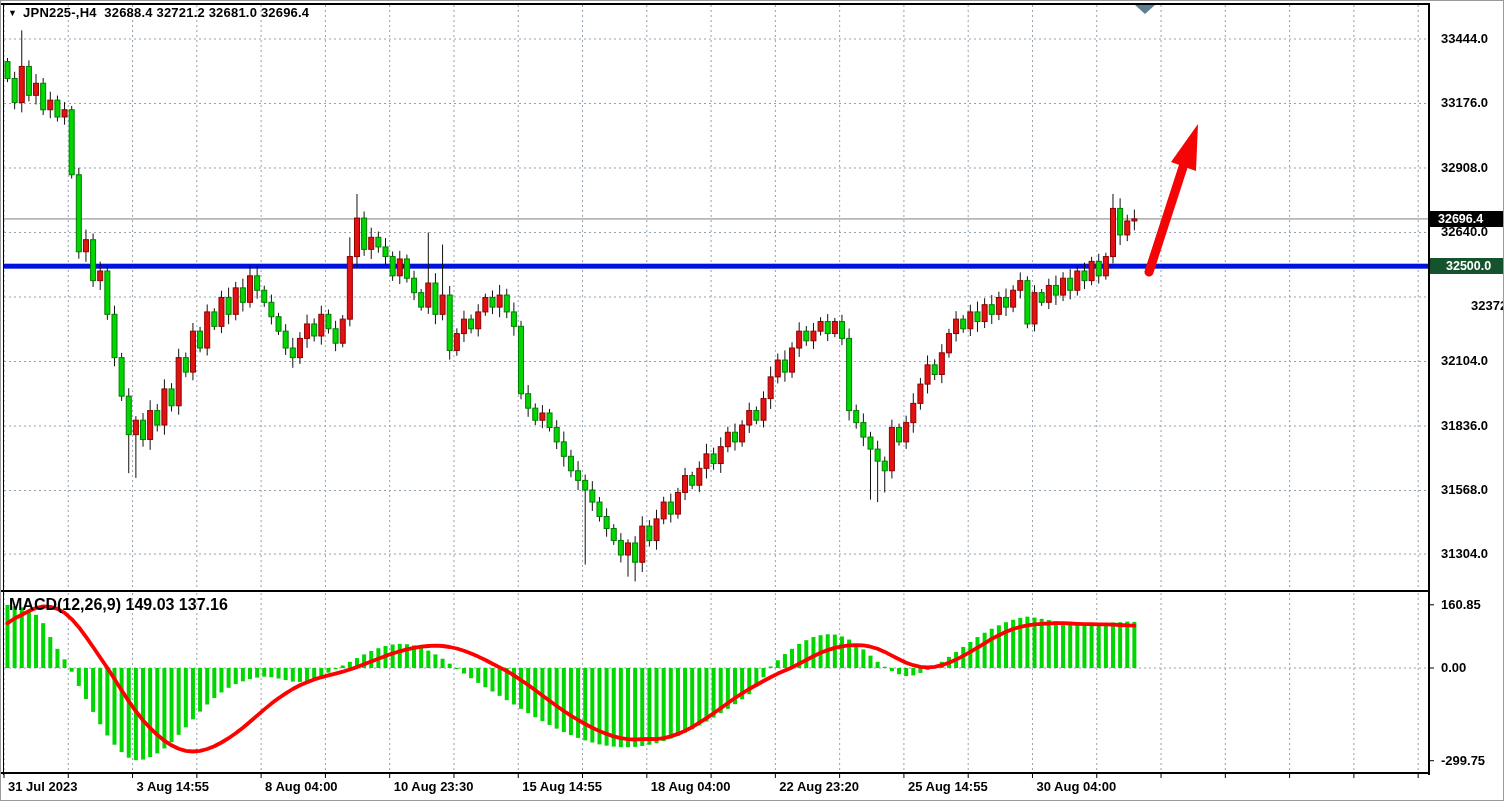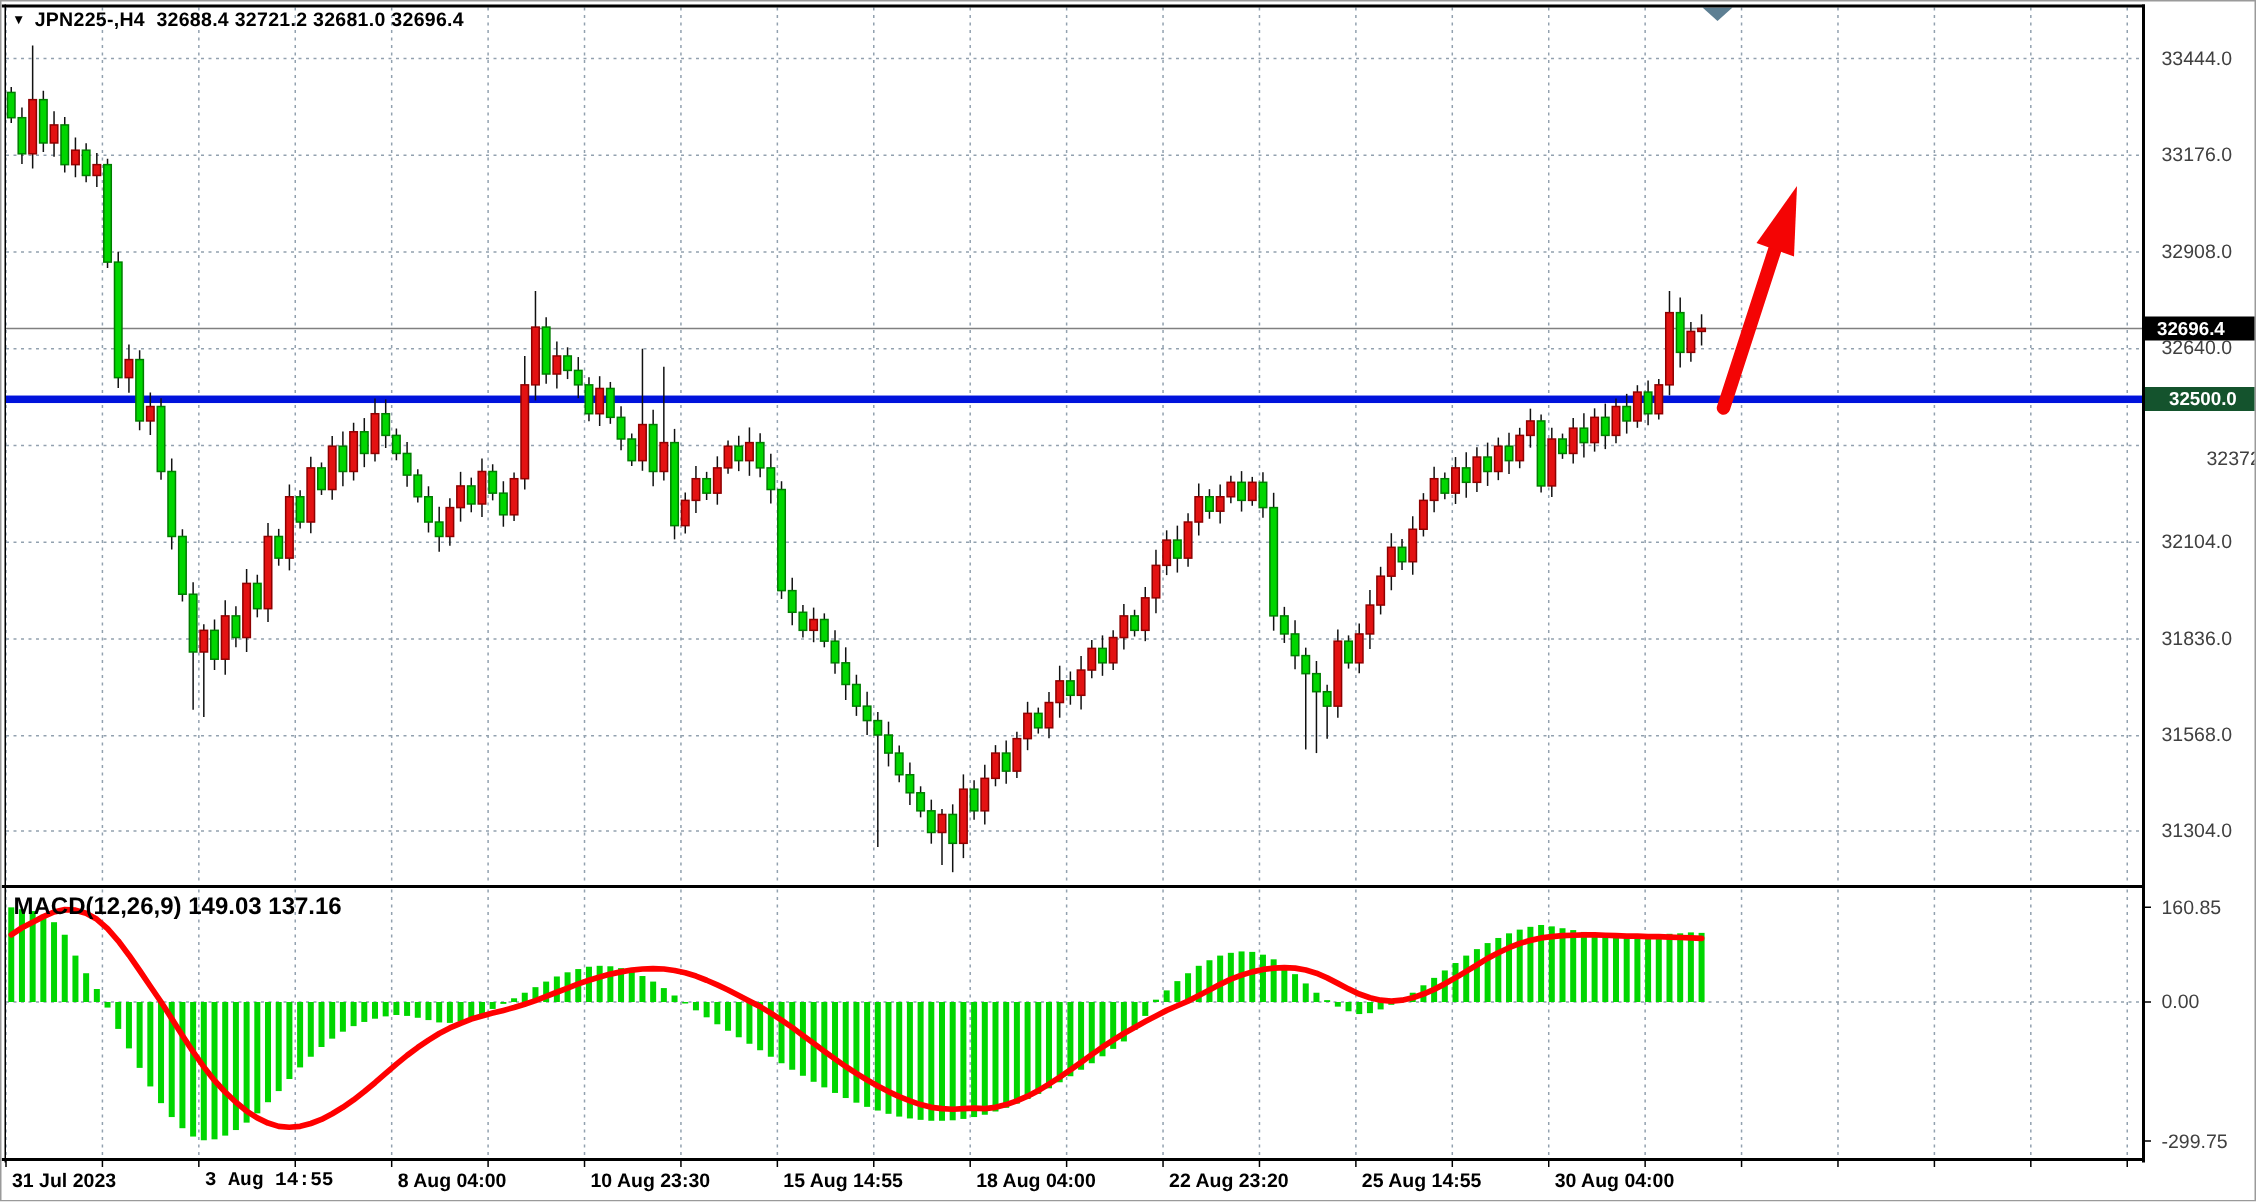--- a/index.html
+++ b/index.html
@@ -11,7 +11,7 @@
   #header{left:7px;top:4px;font-size:13px;letter-spacing:.2px;}
   #header .tri{font-size:9px;display:inline-block;transform:translateY(-1px);margin-right:6px;}
   #macd-label{left:8px;top:595px;font-size:16px;}
-  .ax{position:absolute;left:1440px;font-size:13px;font-weight:normal;color:#404040;}
+  .ax{position:absolute;left:1440px;font-size:13px;font-weight:bold;color:#000000;}
   .tx{position:absolute;top:778px;font-size:13px;font-weight:bold;color:#000000;}
   .badge{position:absolute;left:1429px;width:66px;height:16px;color:#fff;
          font-size:12.5px;font-weight:bold;line-height:16px;padding-left:8px;}

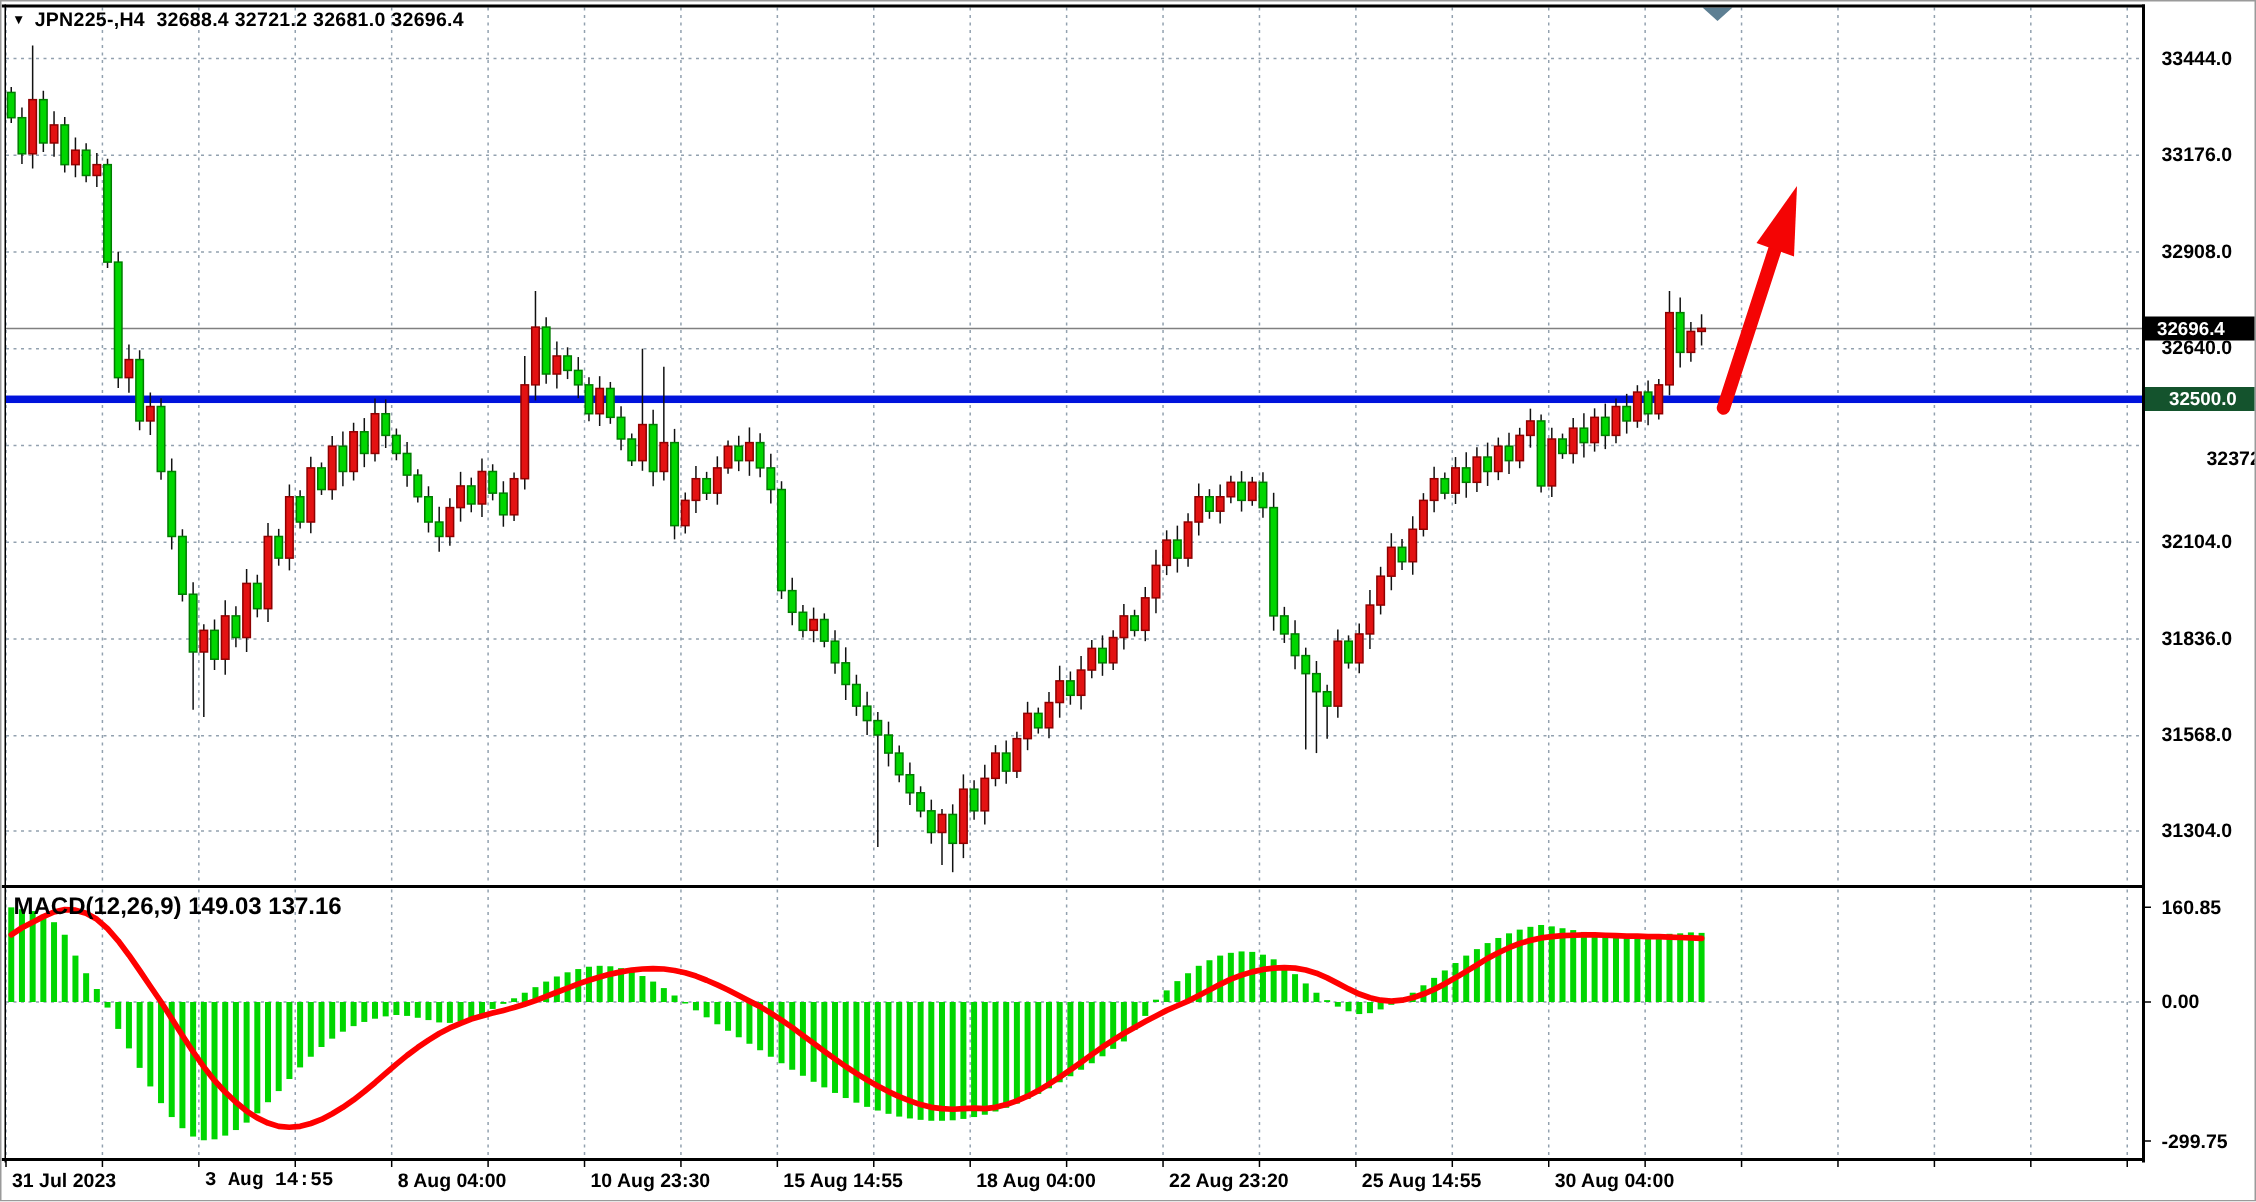--- a/index.html
+++ b/index.html
@@ -617,7 +617,7 @@
     </div>
   <div id="time-axis">
       <div class="tx" style="left: 7px;">31 Jul 2023</div>
-      <div class="tx" style="left: 135.56px; font-family: Liberation Mono, monospace;">3 Aug 14:55</div>
+      <div class="tx" style="left: 135.56px;">3 Aug 14:55</div>
       <div class="tx" style="left: 264.12px;">8 Aug 04:00</div>
       <div class="tx" style="left: 392.68px;">10 Aug 23:30</div>
       <div class="tx" style="left: 521.24px;">15 Aug 14:55</div>

